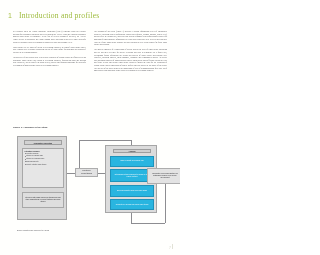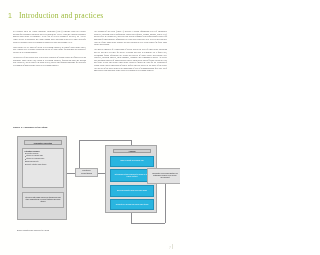--- a/index.html
+++ b/index.html
@@ -95,7 +95,7 @@
 
   <div class="heading">
     <span class="h-num">1</span>
-    <span class="h-title">Introduction and practices</span>
+    <span class="h-title">Introduction and profiles</span>
   </div>
 
   <div class="cols">

